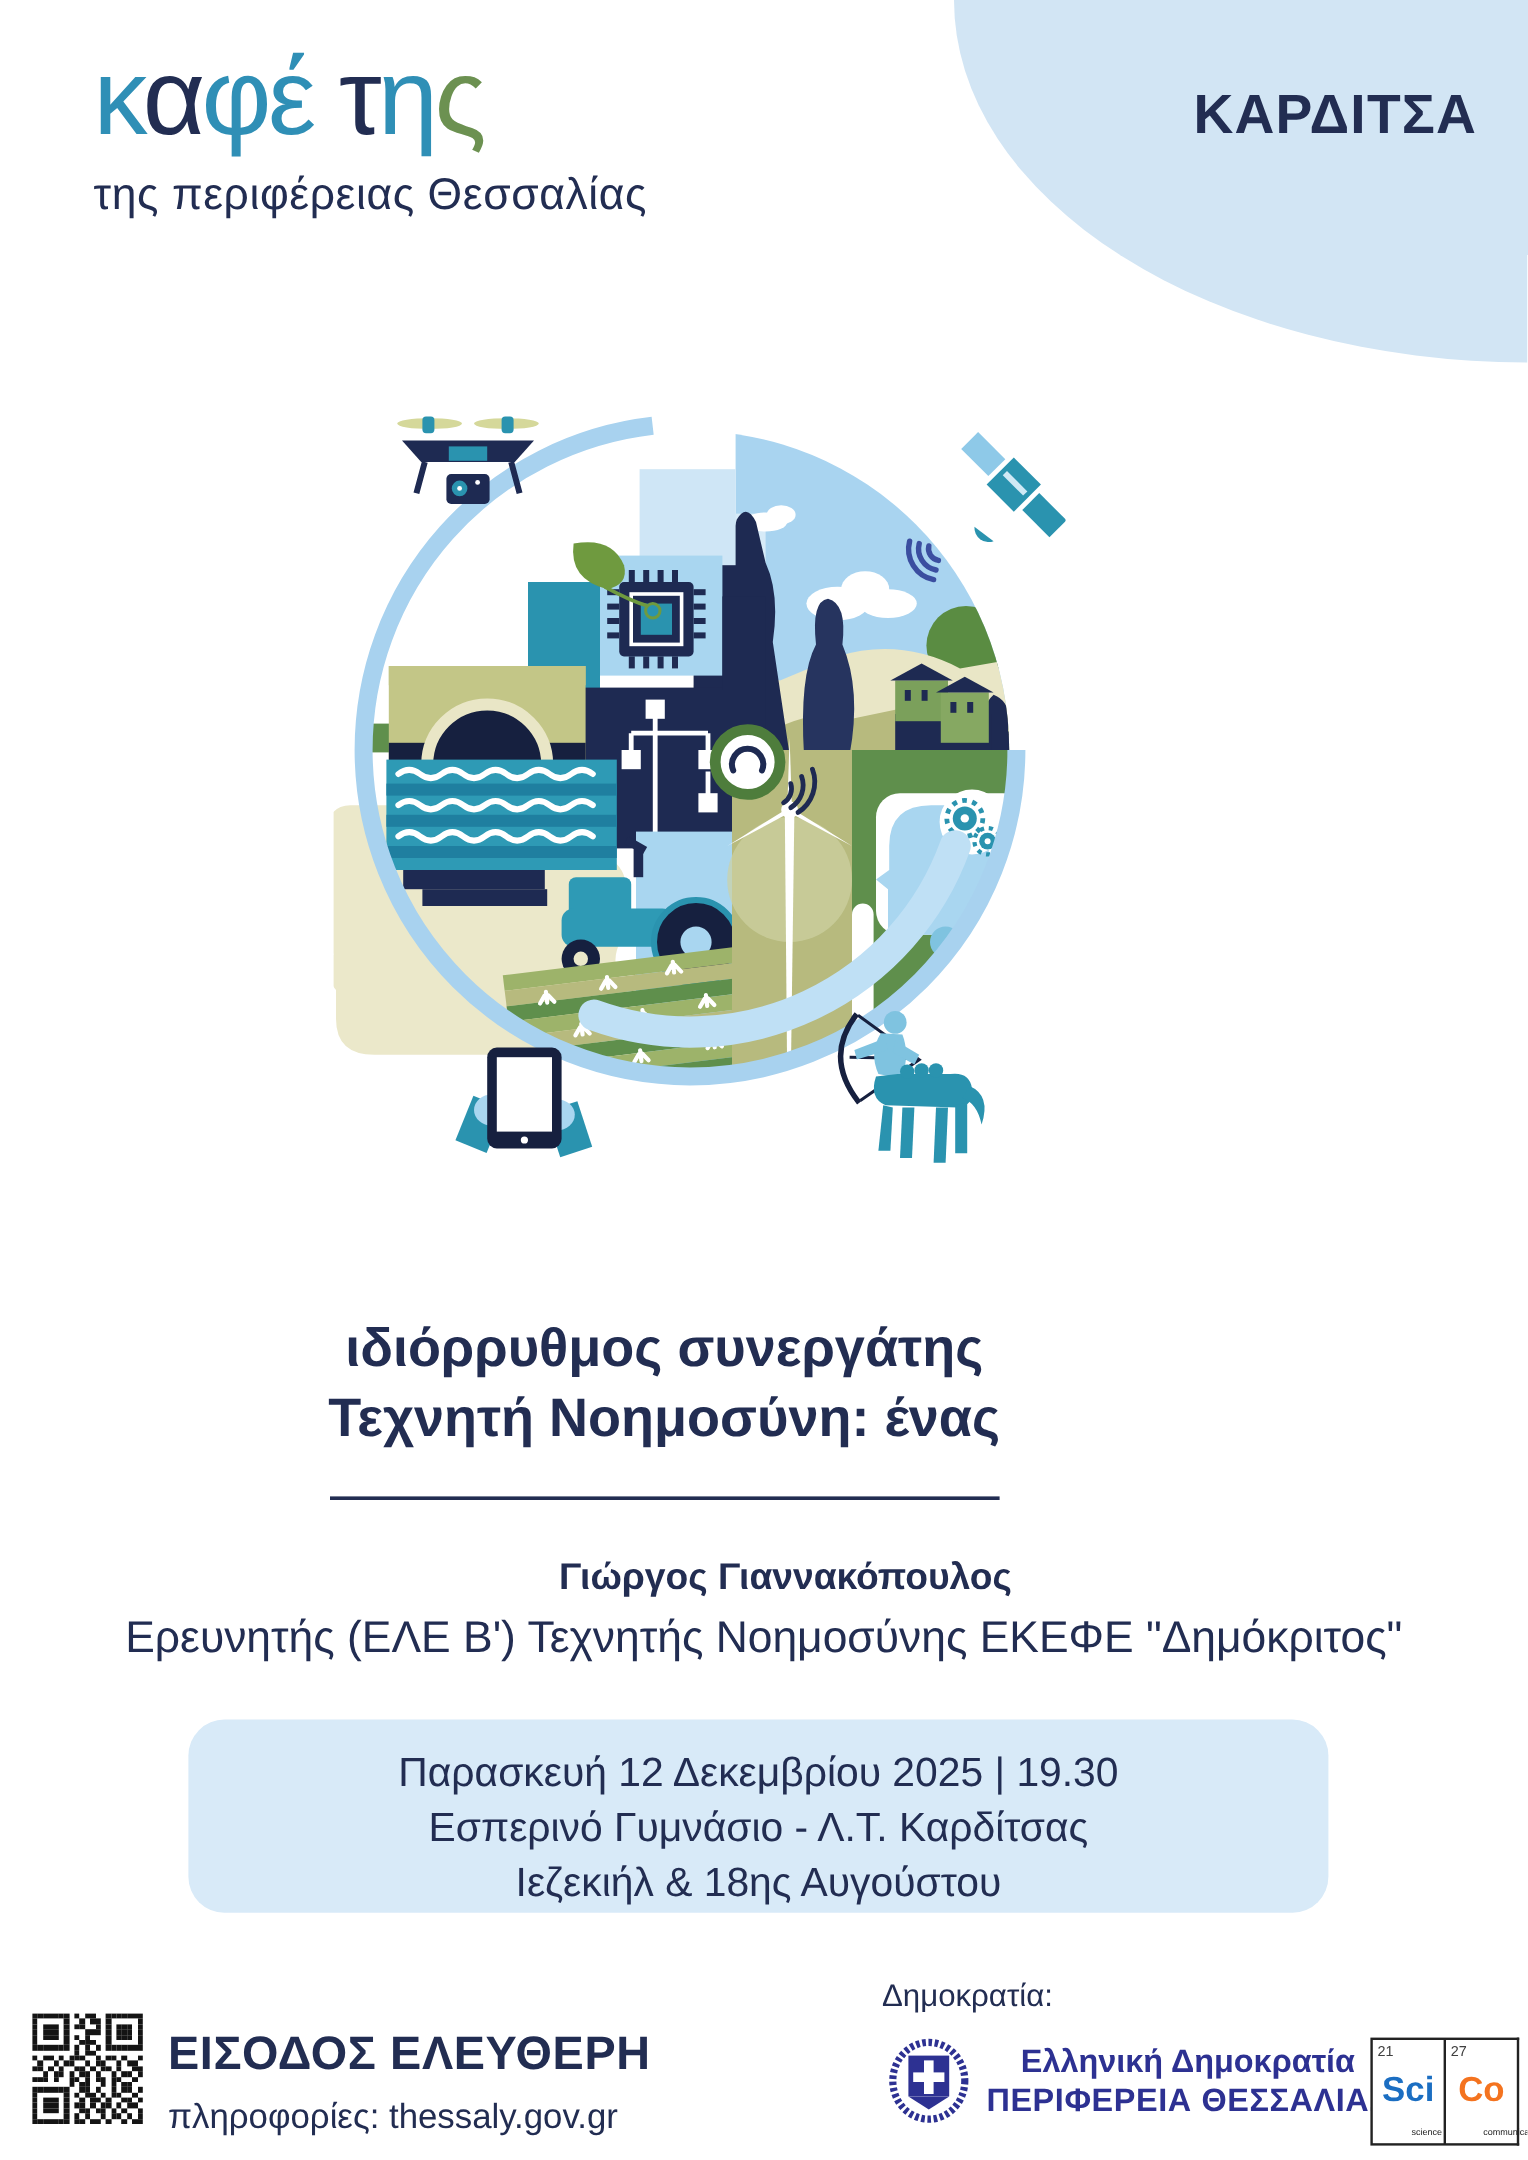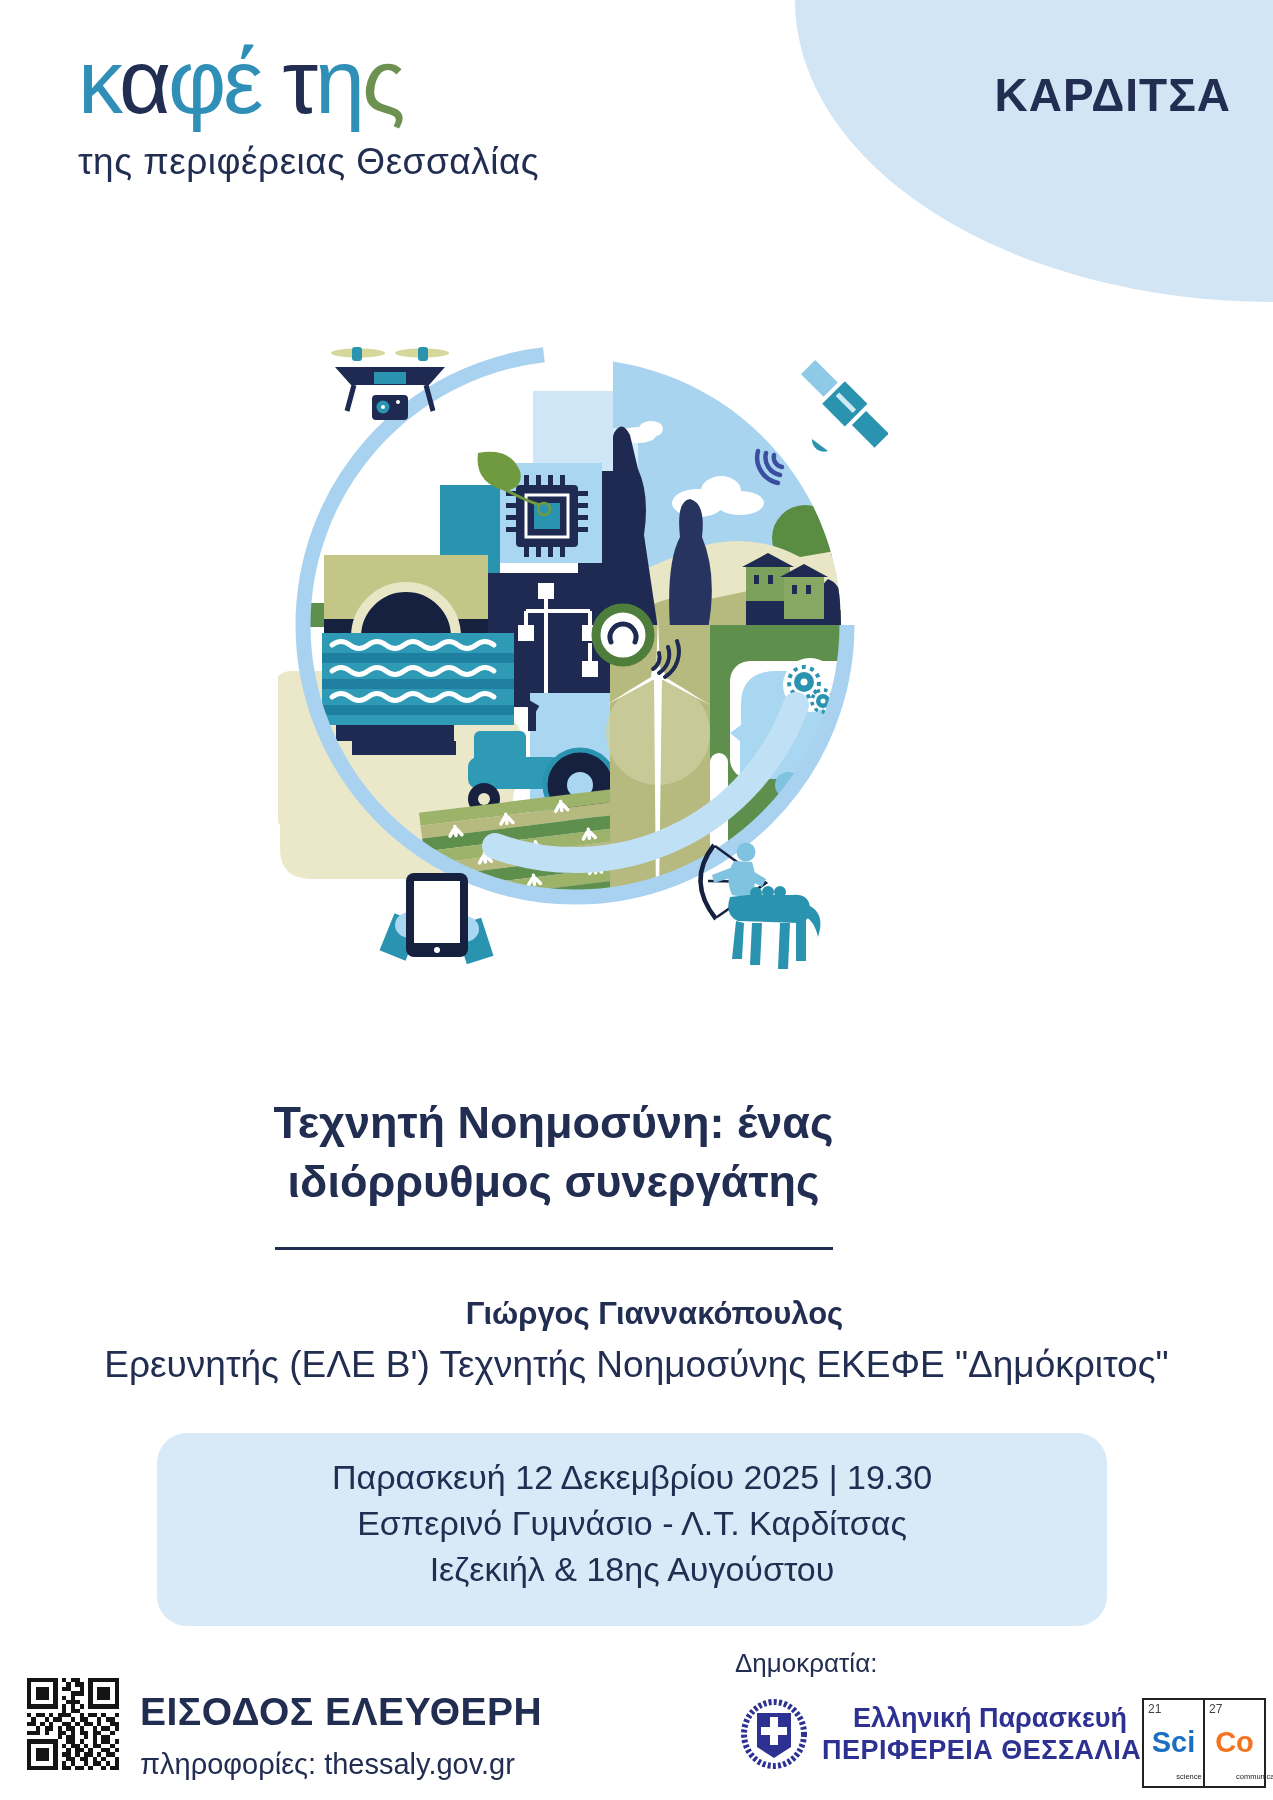--- a/index.html
+++ b/index.html
@@ -331,8 +331,8 @@
   </div>
 
   <div class="title-block">
+    <div class="title">ιδιόρρυθμος συνεργάτης</div>
     <div class="title">Τεχνητή Νοημοσύνη: ένας</div>
-    <div class="title">ιδιόρρυθμος συνεργάτης</div>
     <div class="divider"></div>
   </div>
 

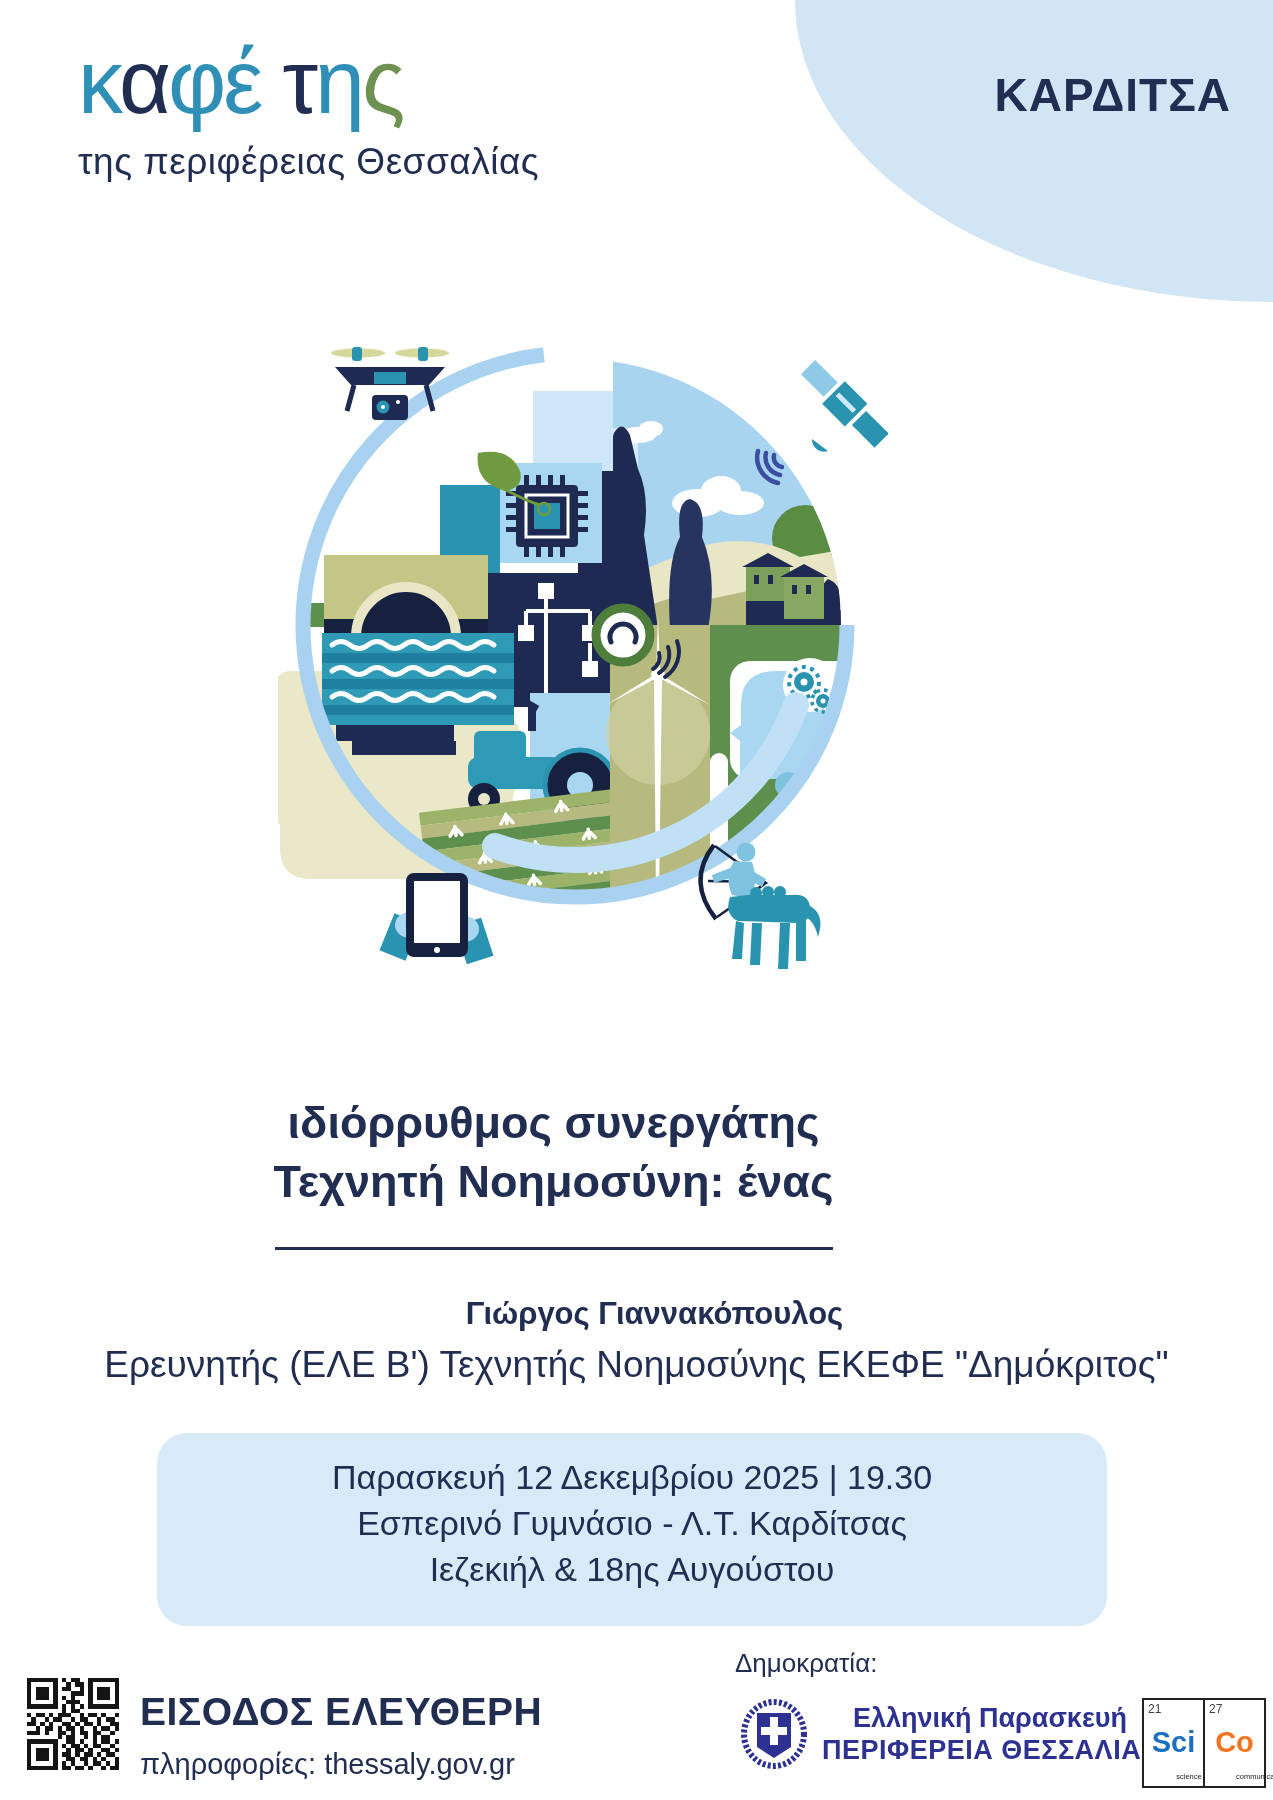--- a/index.html
+++ b/index.html
@@ -25,7 +25,7 @@
   .speaker-name{font-size:31px;font-weight:700;color:var(--navy);padding-left:36px;}
   .speaker-role{margin-top:12px;font-size:37px;font-weight:400;color:var(--navy);}
   
-  .event-box{position:absolute;left:157px;top:1433px;width:950px;height:193px;background:var(--box);
+  .event-box{position:absolute;left:157px;top:1433px;width:950px;height:161px;background:var(--box);
              border-radius:30px;text-align:center;padding-top:21px;box-sizing:border-box;}
   .event-line{font-size:34px;line-height:46px;color:var(--navy);font-weight:400;}
   

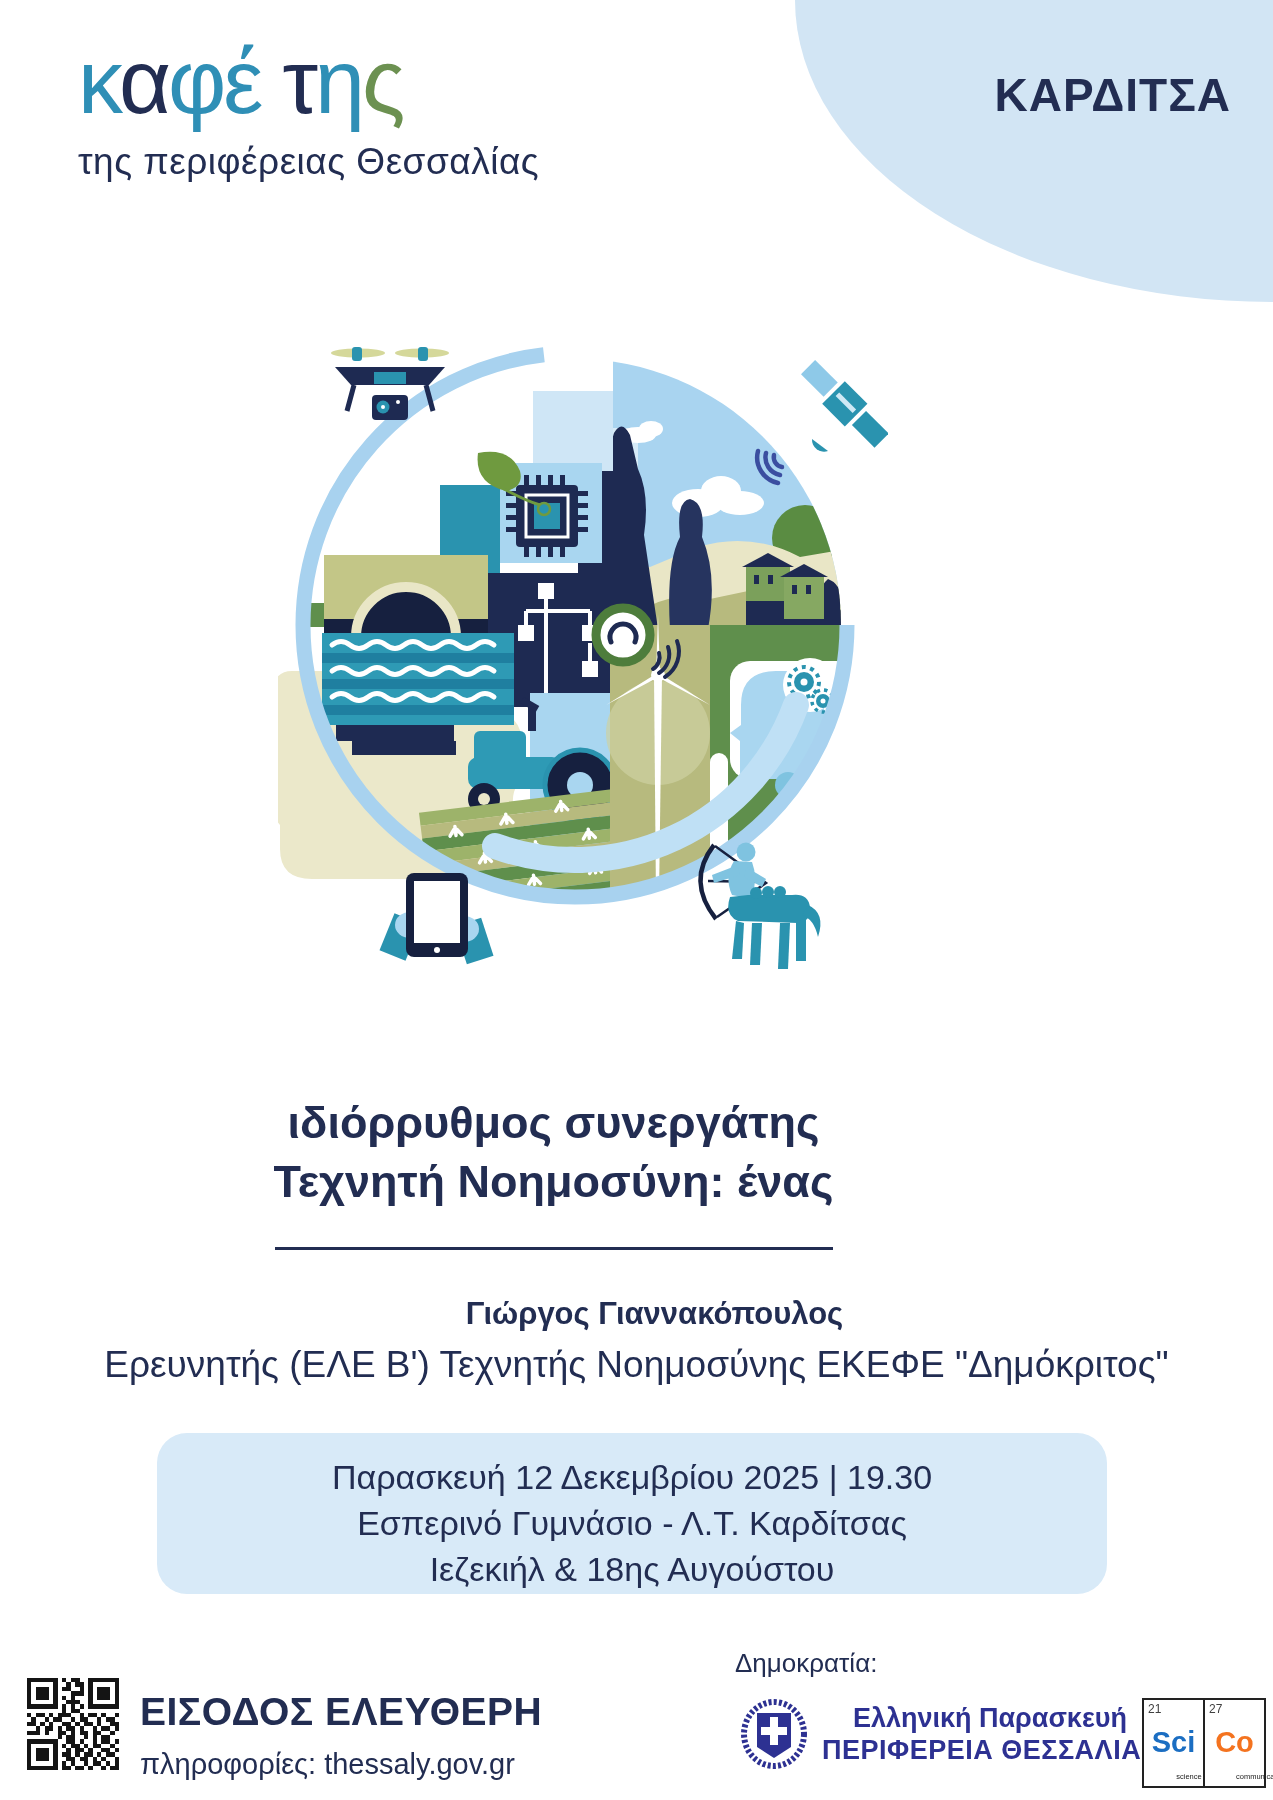--- a/index.html
+++ b/index.html
@@ -845,7 +845,7 @@
       <rect x="21" y="29" width="26" height="8" fill="#fff"></rect>
     </svg>
     <div class="gov-text">
-      <div class="gov-l1">Ελληνική Παρασκευή</div>
+      <div class="gov-l1">Ελληνική Δημοκρατία</div>
       <div class="gov-l2">ΠΕΡΙΦΕΡΕΙΑ ΘΕΣΣΑΛΙΑΣ</div>
     </div>
   </div>

